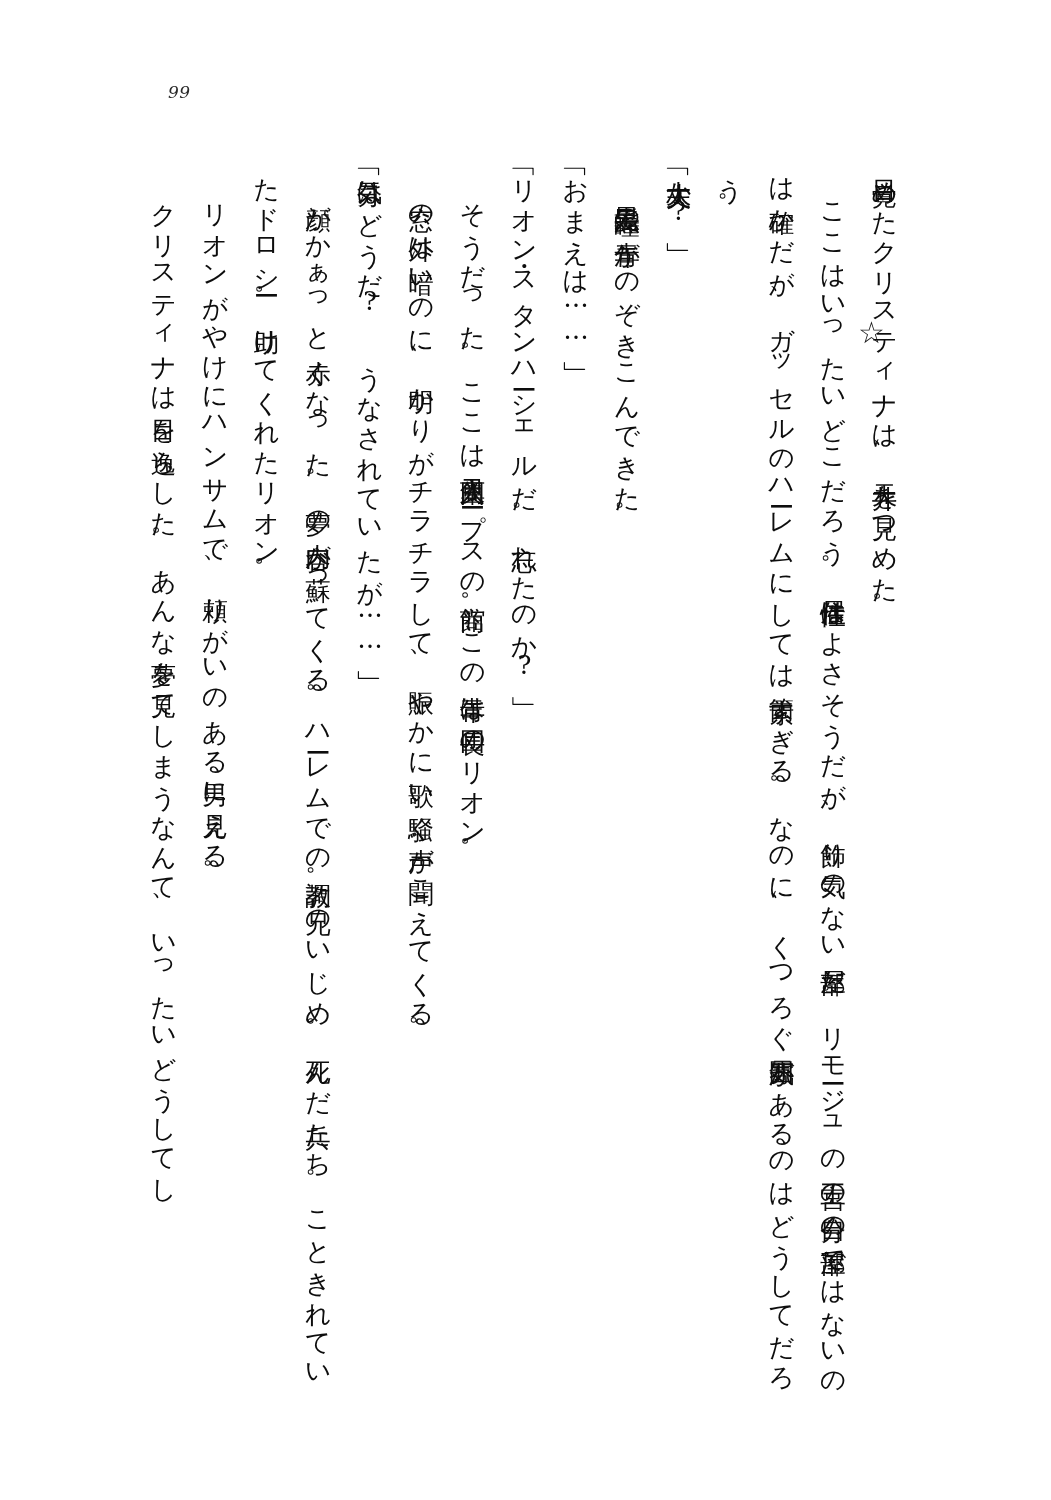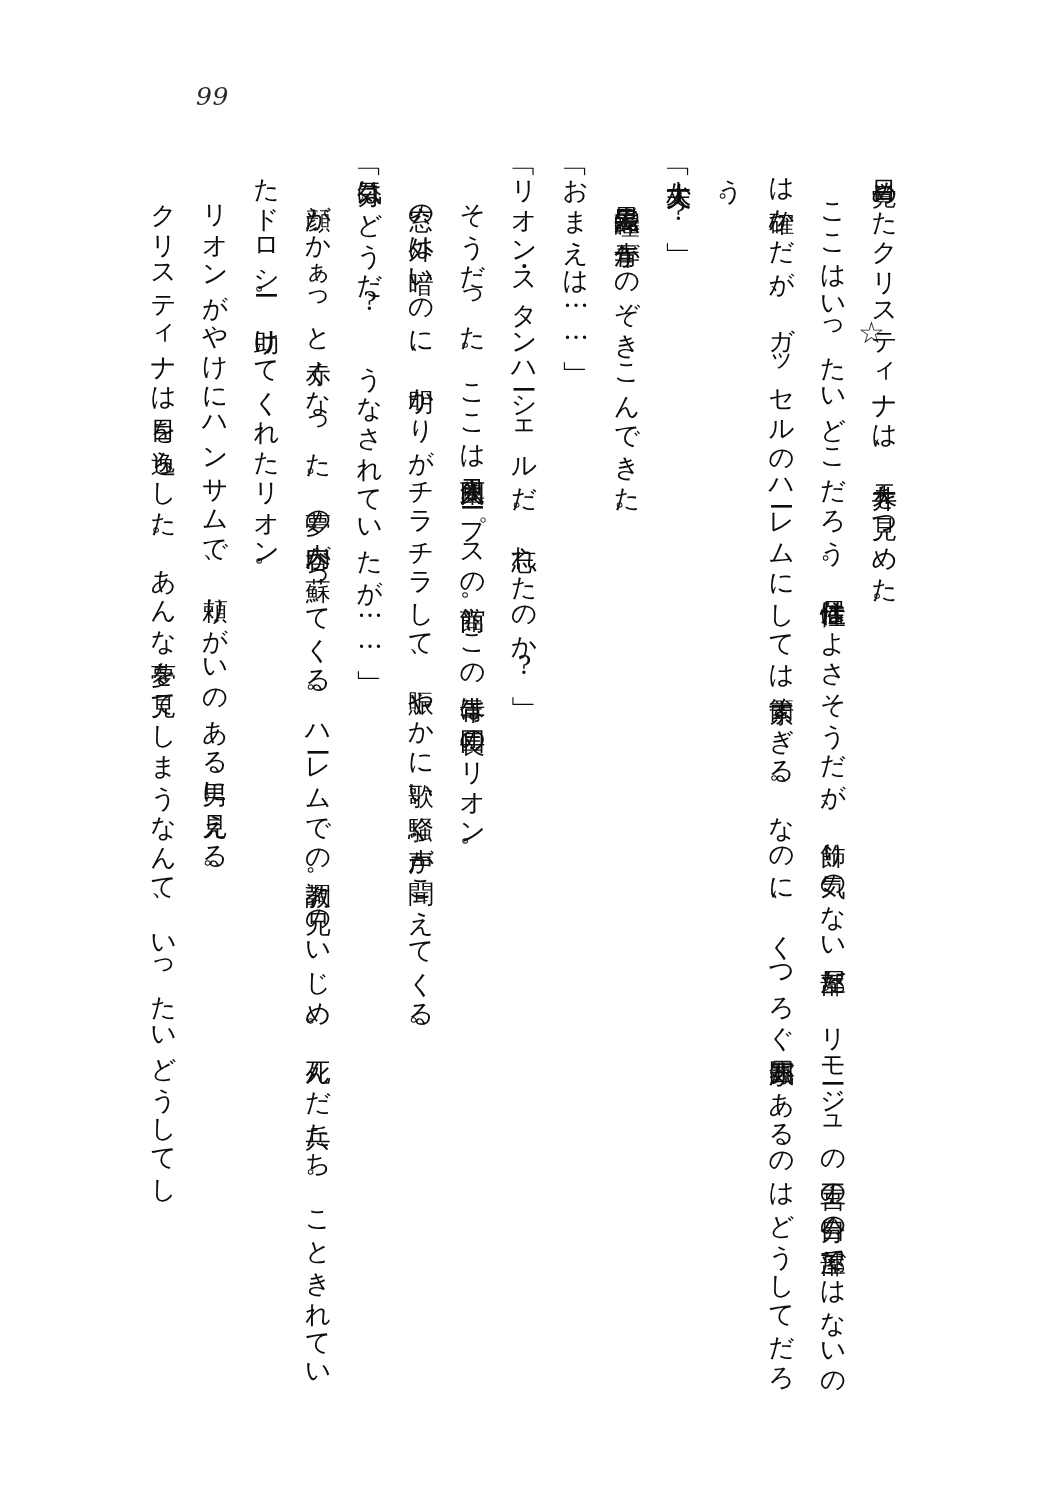--- a/index.html
+++ b/index.html
@@ -32,10 +32,9 @@
     top: 82px;
     font-family: "DejaVu Serif", "Liberation Serif", serif;
     font-style: italic;
-    font-size: 25px;
+    font-size: 17px;
     color: #2a2a2a;
     letter-spacing: 0.5px;
-    margin-left: 28px;
   }
 
   

